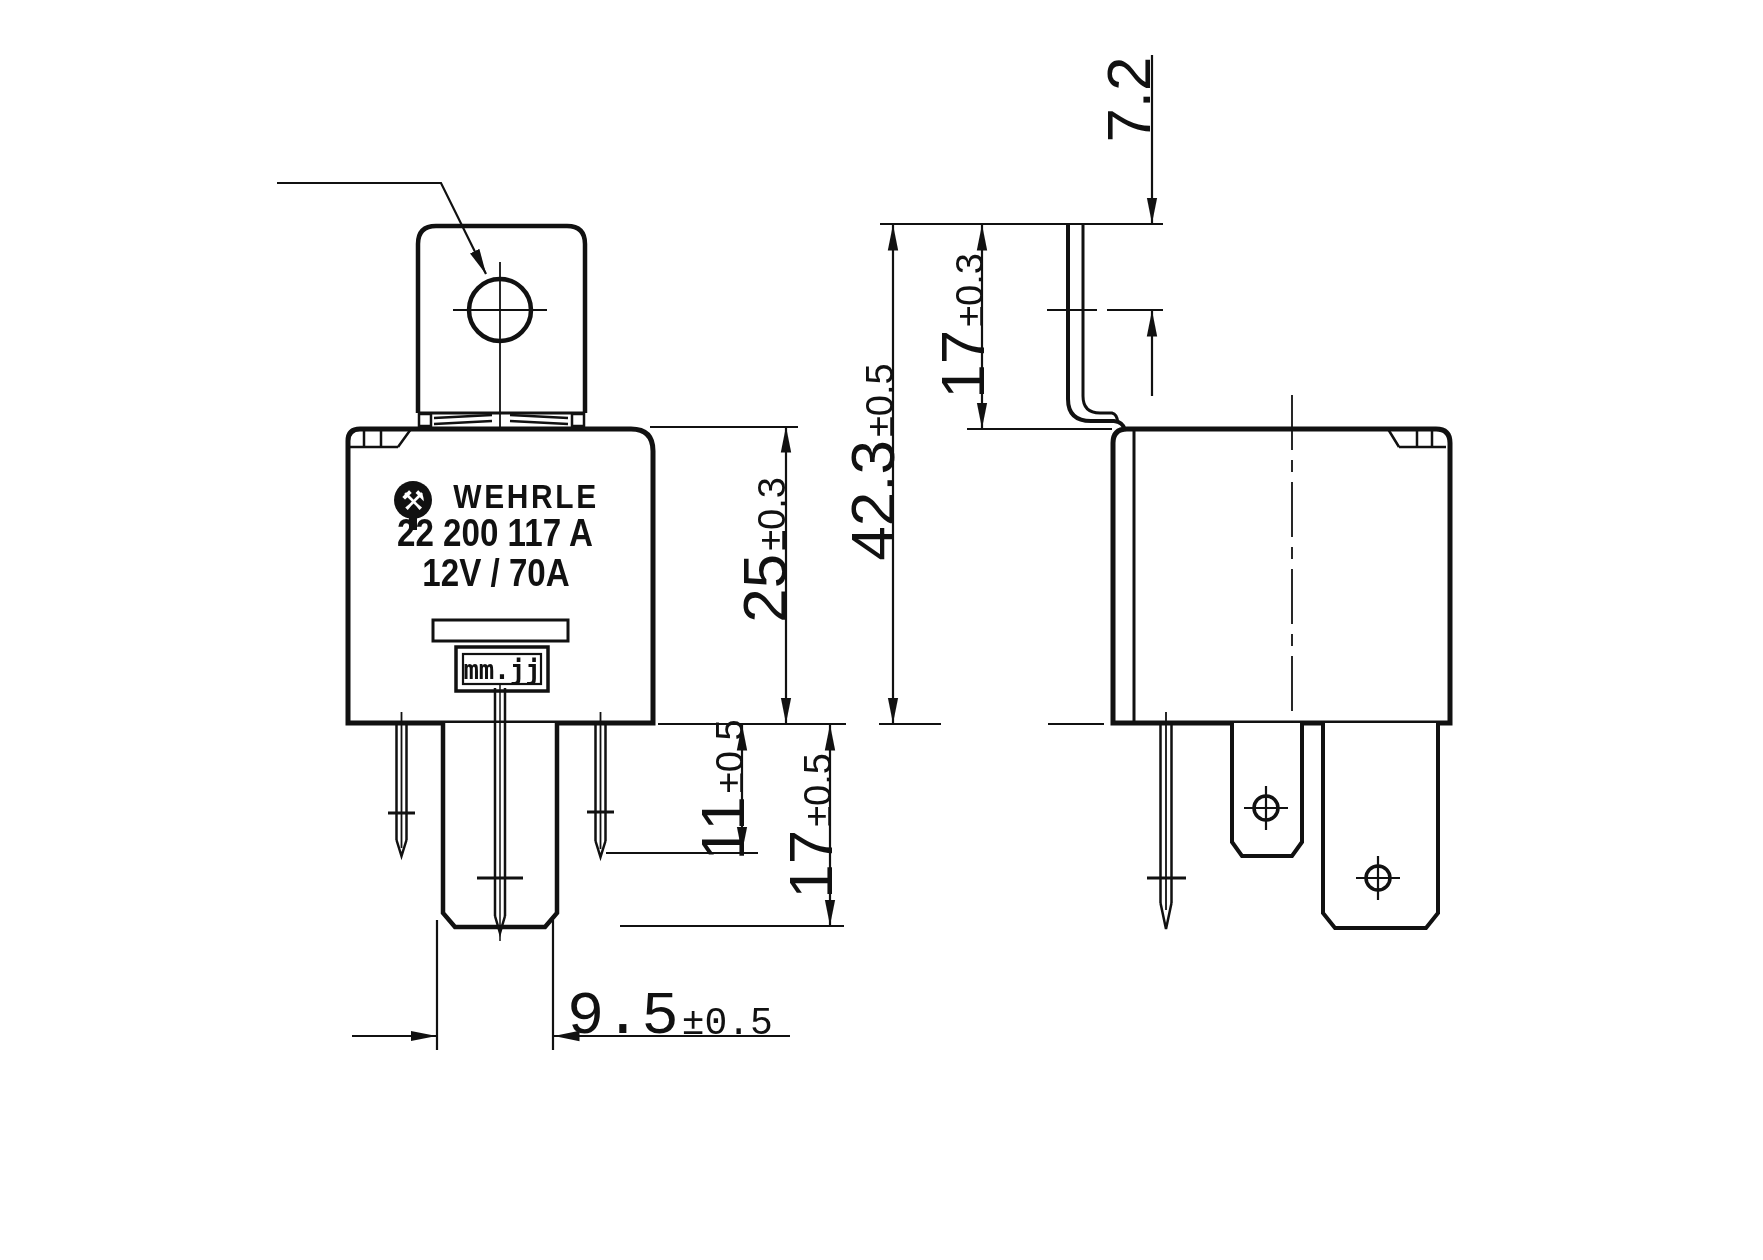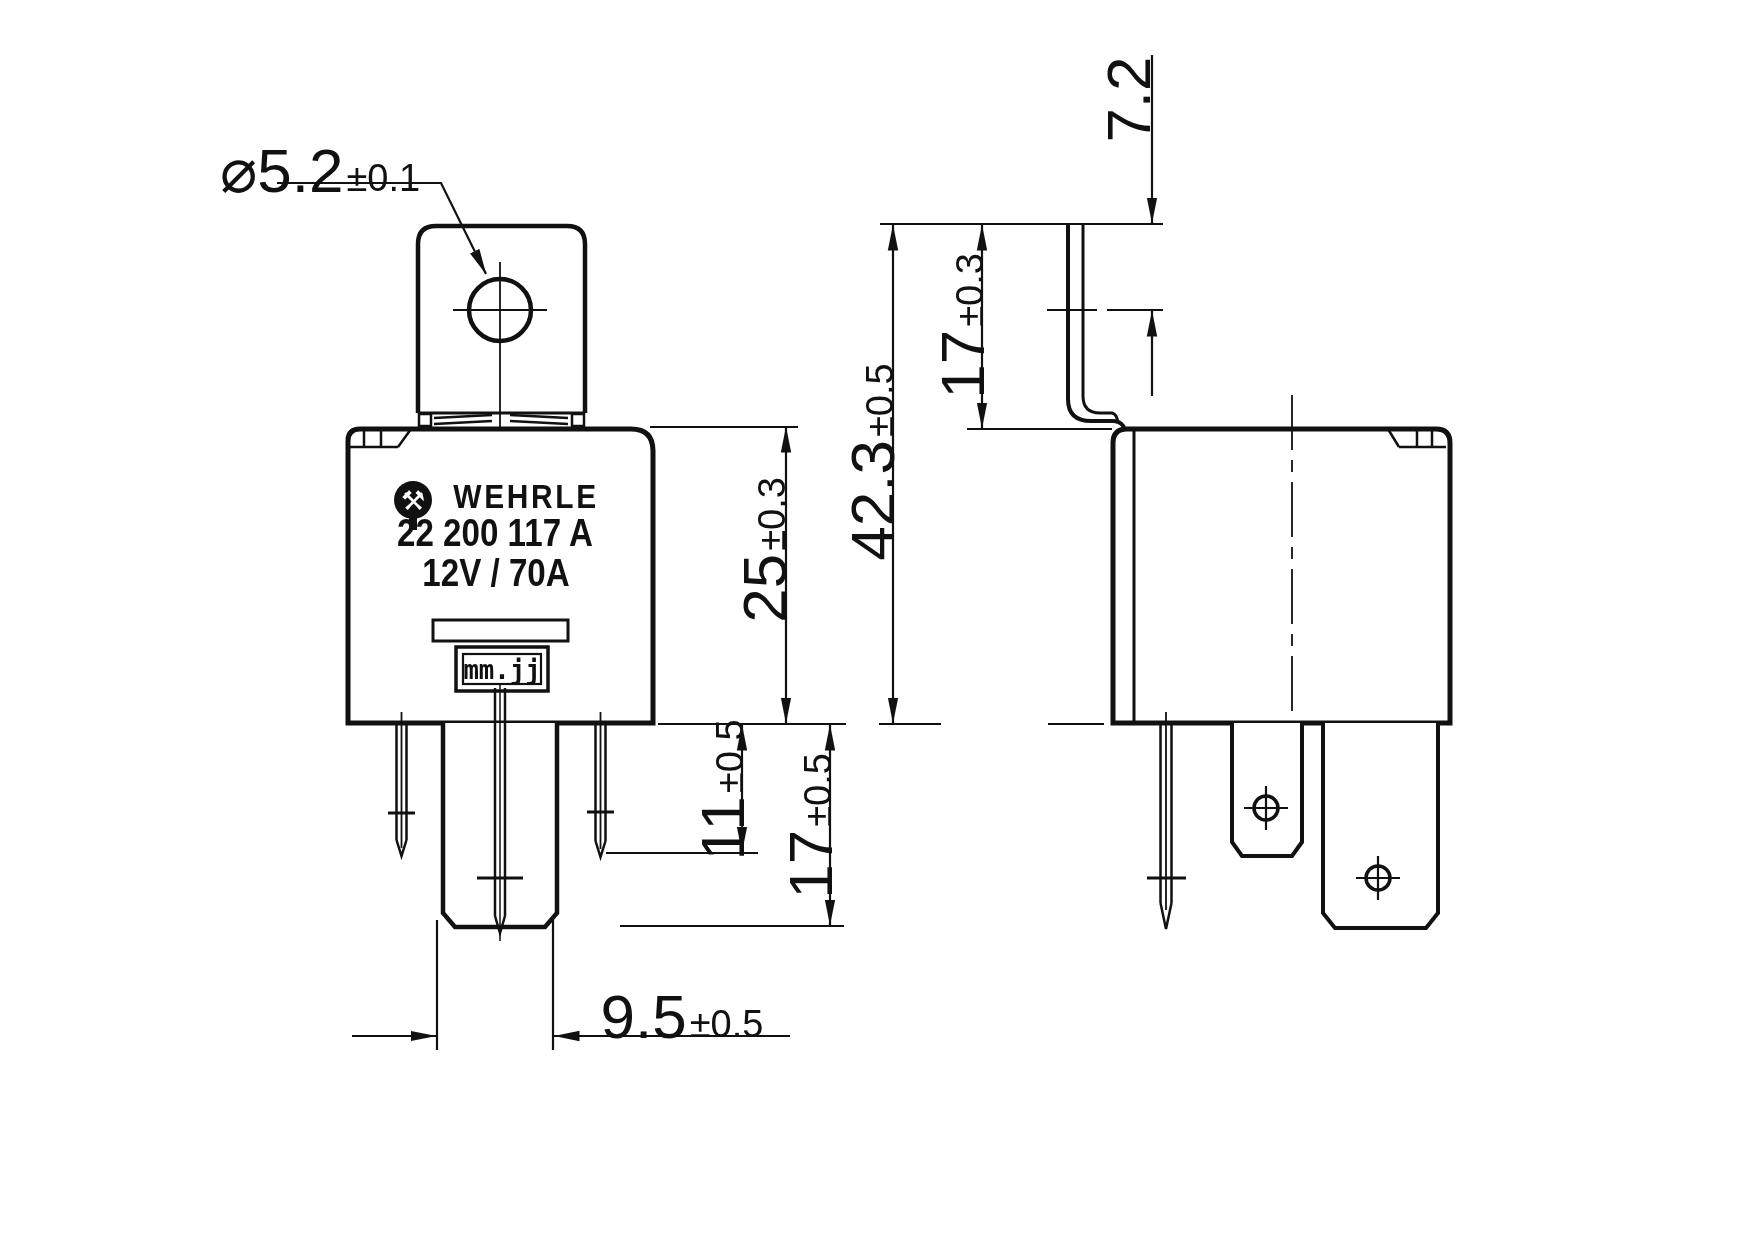--- a/index.html
+++ b/index.html
@@ -148,10 +148,6 @@
     </g>
   </svg>
 
-  <div class="dim dimbox" style="left:150px;top:109px;">
-    <span class="v">⌀5.2</span>
-    <span class="t">±0.1</span>
-  </div>
 
   <div class="dim dimbox rot" style="left:578px;top:505px;">
     <span class="v">25</span>

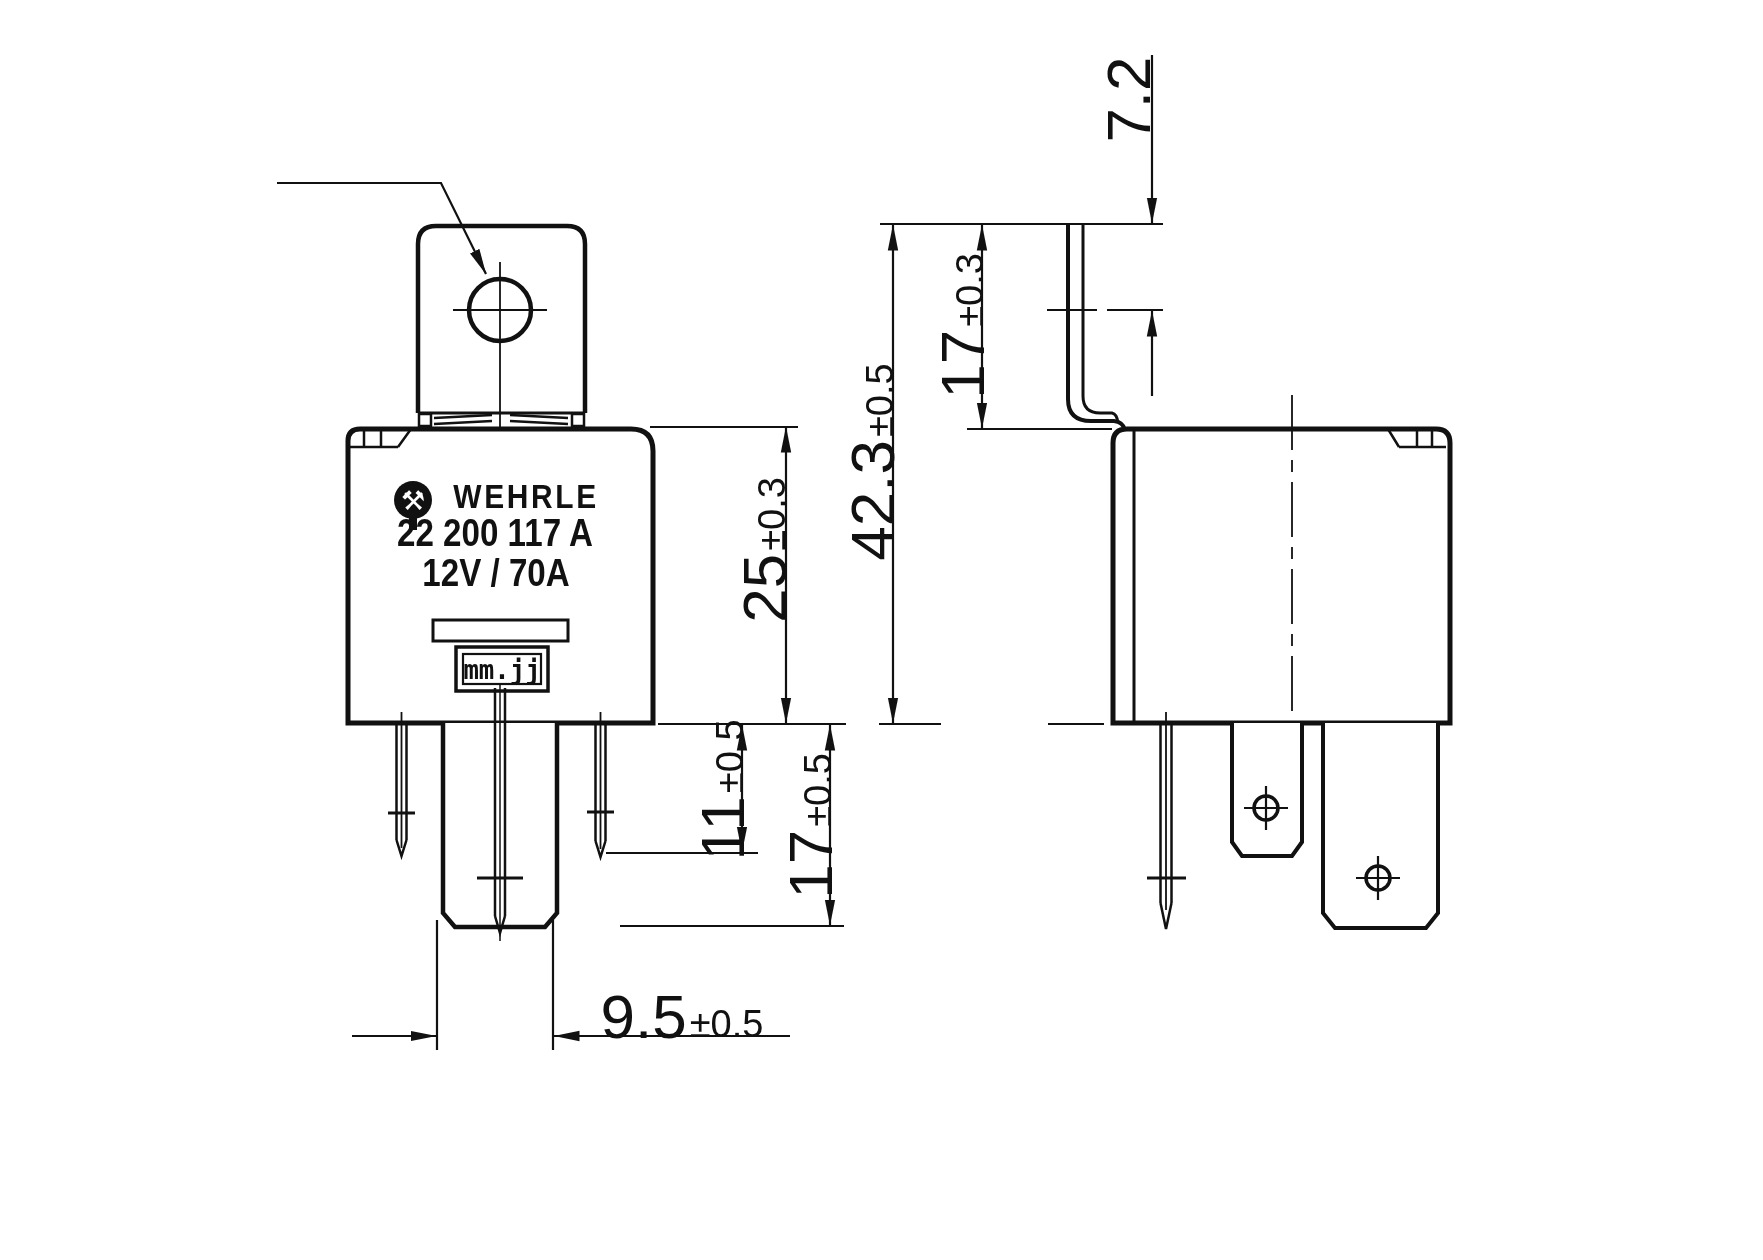--- a/index.html
+++ b/index.html
@@ -169,7 +169,7 @@
     <span class="t">±0.5</span>
   </div>
 
-  <div class="dim dimbox" style="left:512px;top:955px;">
+  <div class="dim dimbox" style="left:500px;top:955px;font-family:Liberation Mono, monospace;">
     <span class="v">9.5</span>
     <span class="t">±0.5</span>
   </div>

